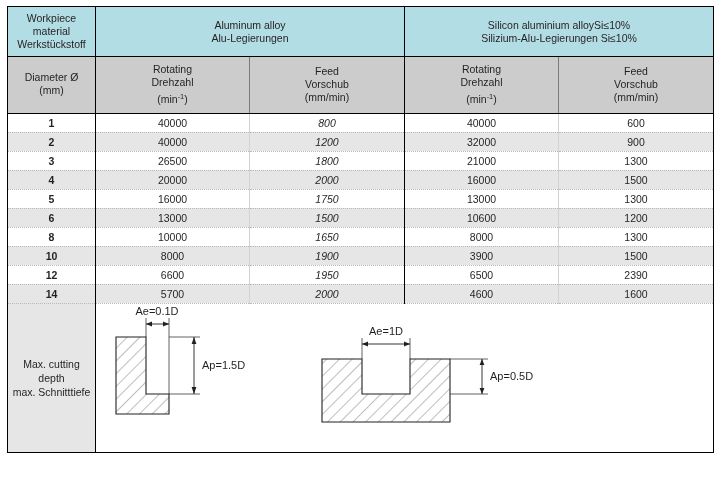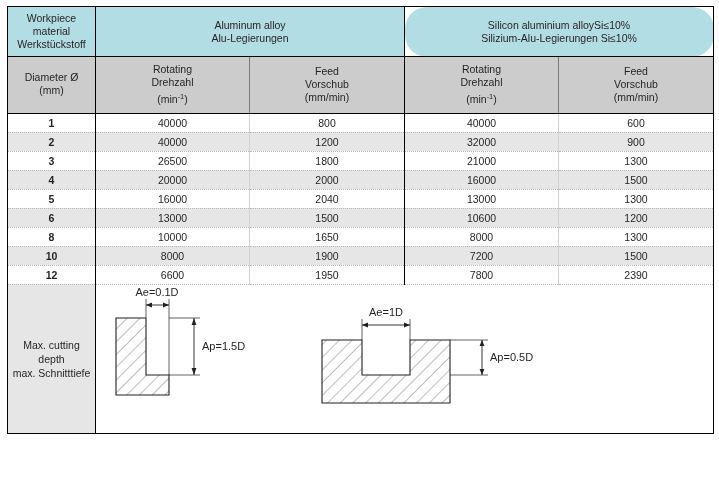--- a/index.html
+++ b/index.html
@@ -41,7 +41,7 @@
     border-bottom: 1.4px solid #000;
     font-weight: normal;
   }
-  .hdr-mat.last { border-right: none; border-radius: 22px; }
+  .hdr-mat.last { border-right: none; }
   .hdr-sub {
     background: #cccccc;
     text-align: center;

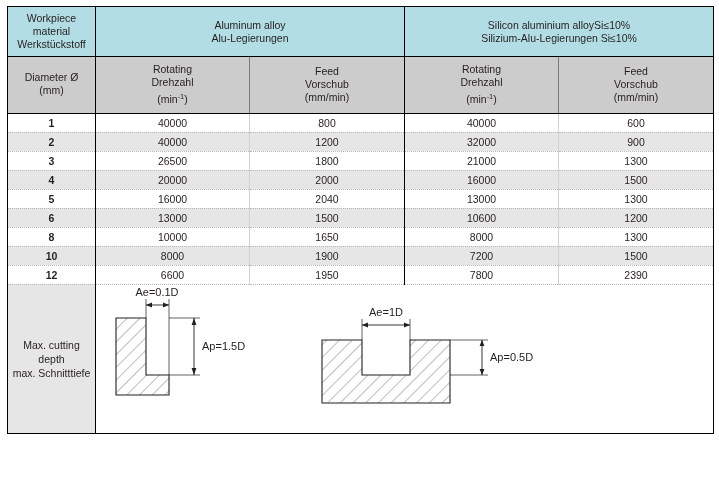--- a/index.html
+++ b/index.html
@@ -65,7 +65,7 @@
   }
   tbody tr.alt td { background: #e6e6e6; }
   tbody td.dia { font-weight: bold; border-right: 1.6px solid #000; }
-  tbody td.sep-major { border-right: 1.6px solid #000; }
+  tbody td.sep-major { border-right: 1.6px solid #000; font-style: italic; }
   tbody td.sep-minor { border-right: 0.9px solid #d2d2d2; }
   tbody tr.lastrow td { border-bottom: 1.6px solid #000; }
 

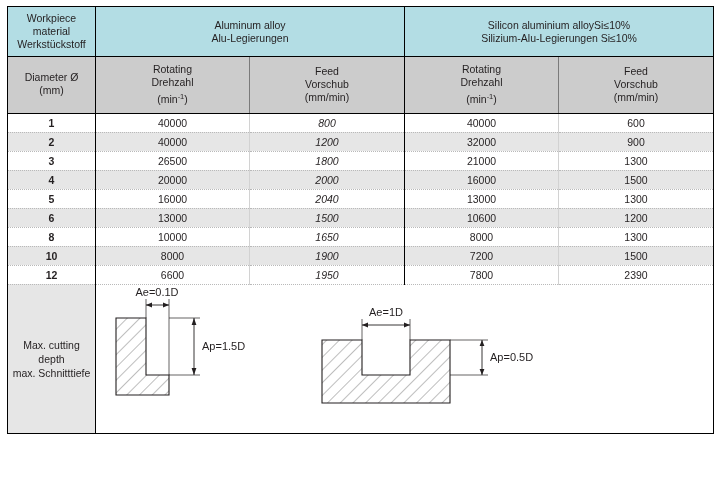--- a/index.html
+++ b/index.html
@@ -184,7 +184,7 @@
         <tr>
           <td class="dia">5</td>
           <td class="sep-minor">16000</td>
-          <td class="sep-major">2040</td>
+          <td class="sep-major">1750</td>
           <td class="sep-minor">13000</td>
           <td>1300</td>
         </tr>

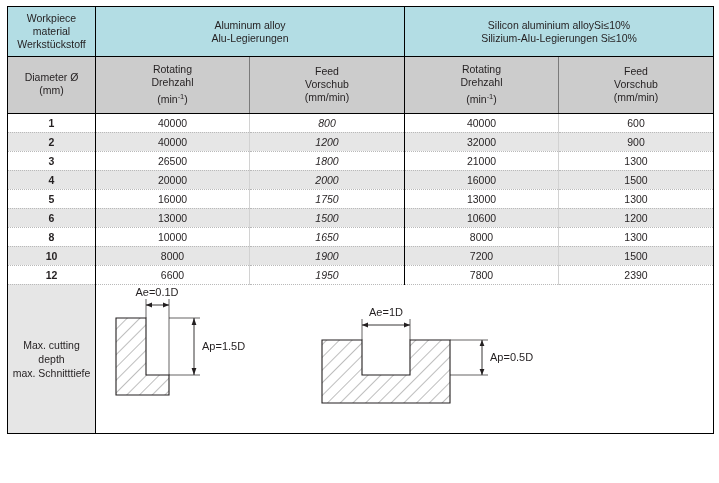--- a/index.html
+++ b/index.html
@@ -206,7 +206,7 @@
           <td class="dia">10</td>
           <td class="sep-minor">8000</td>
           <td class="sep-major">1900</td>
-          <td class="sep-minor">7200</td>
+          <td class="sep-minor">3900</td>
           <td>1500</td>
         </tr>
         <tr>

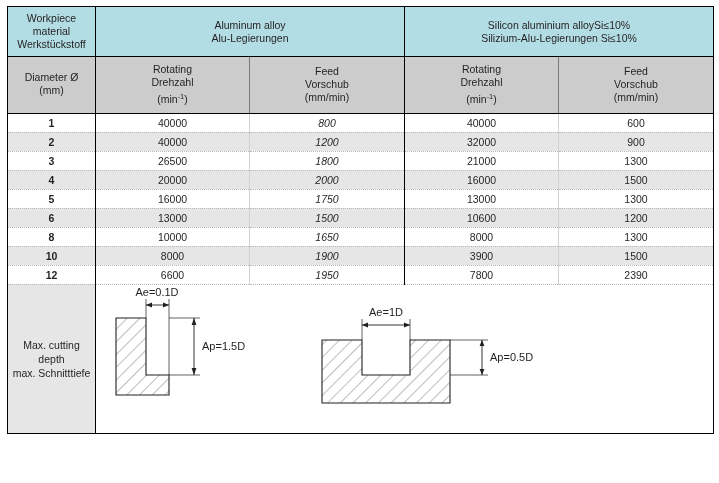--- a/index.html
+++ b/index.html
@@ -213,7 +213,7 @@
           <td class="dia">12</td>
           <td class="sep-minor">6600</td>
           <td class="sep-major">1950</td>
-          <td class="sep-minor">7800</td>
+          <td class="sep-minor">6500</td>
           <td>2390</td>
         </tr>
       </tbody>

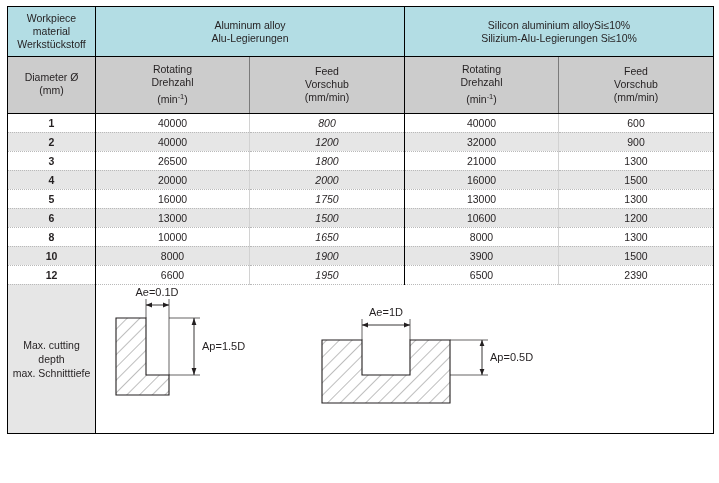--- a/index.html
+++ b/index.html
@@ -215,6 +215,13 @@
           <td class="sep-major">1950</td>
           <td class="sep-minor">6500</td>
           <td>2390</td>
+        </tr>
+        <tr class="alt">
+          <td class="dia">14</td>
+          <td class="sep-minor">5700</td>
+          <td class="sep-major">2000</td>
+          <td class="sep-minor">4600</td>
+          <td>1600</td>
         </tr>
       </tbody>
 

